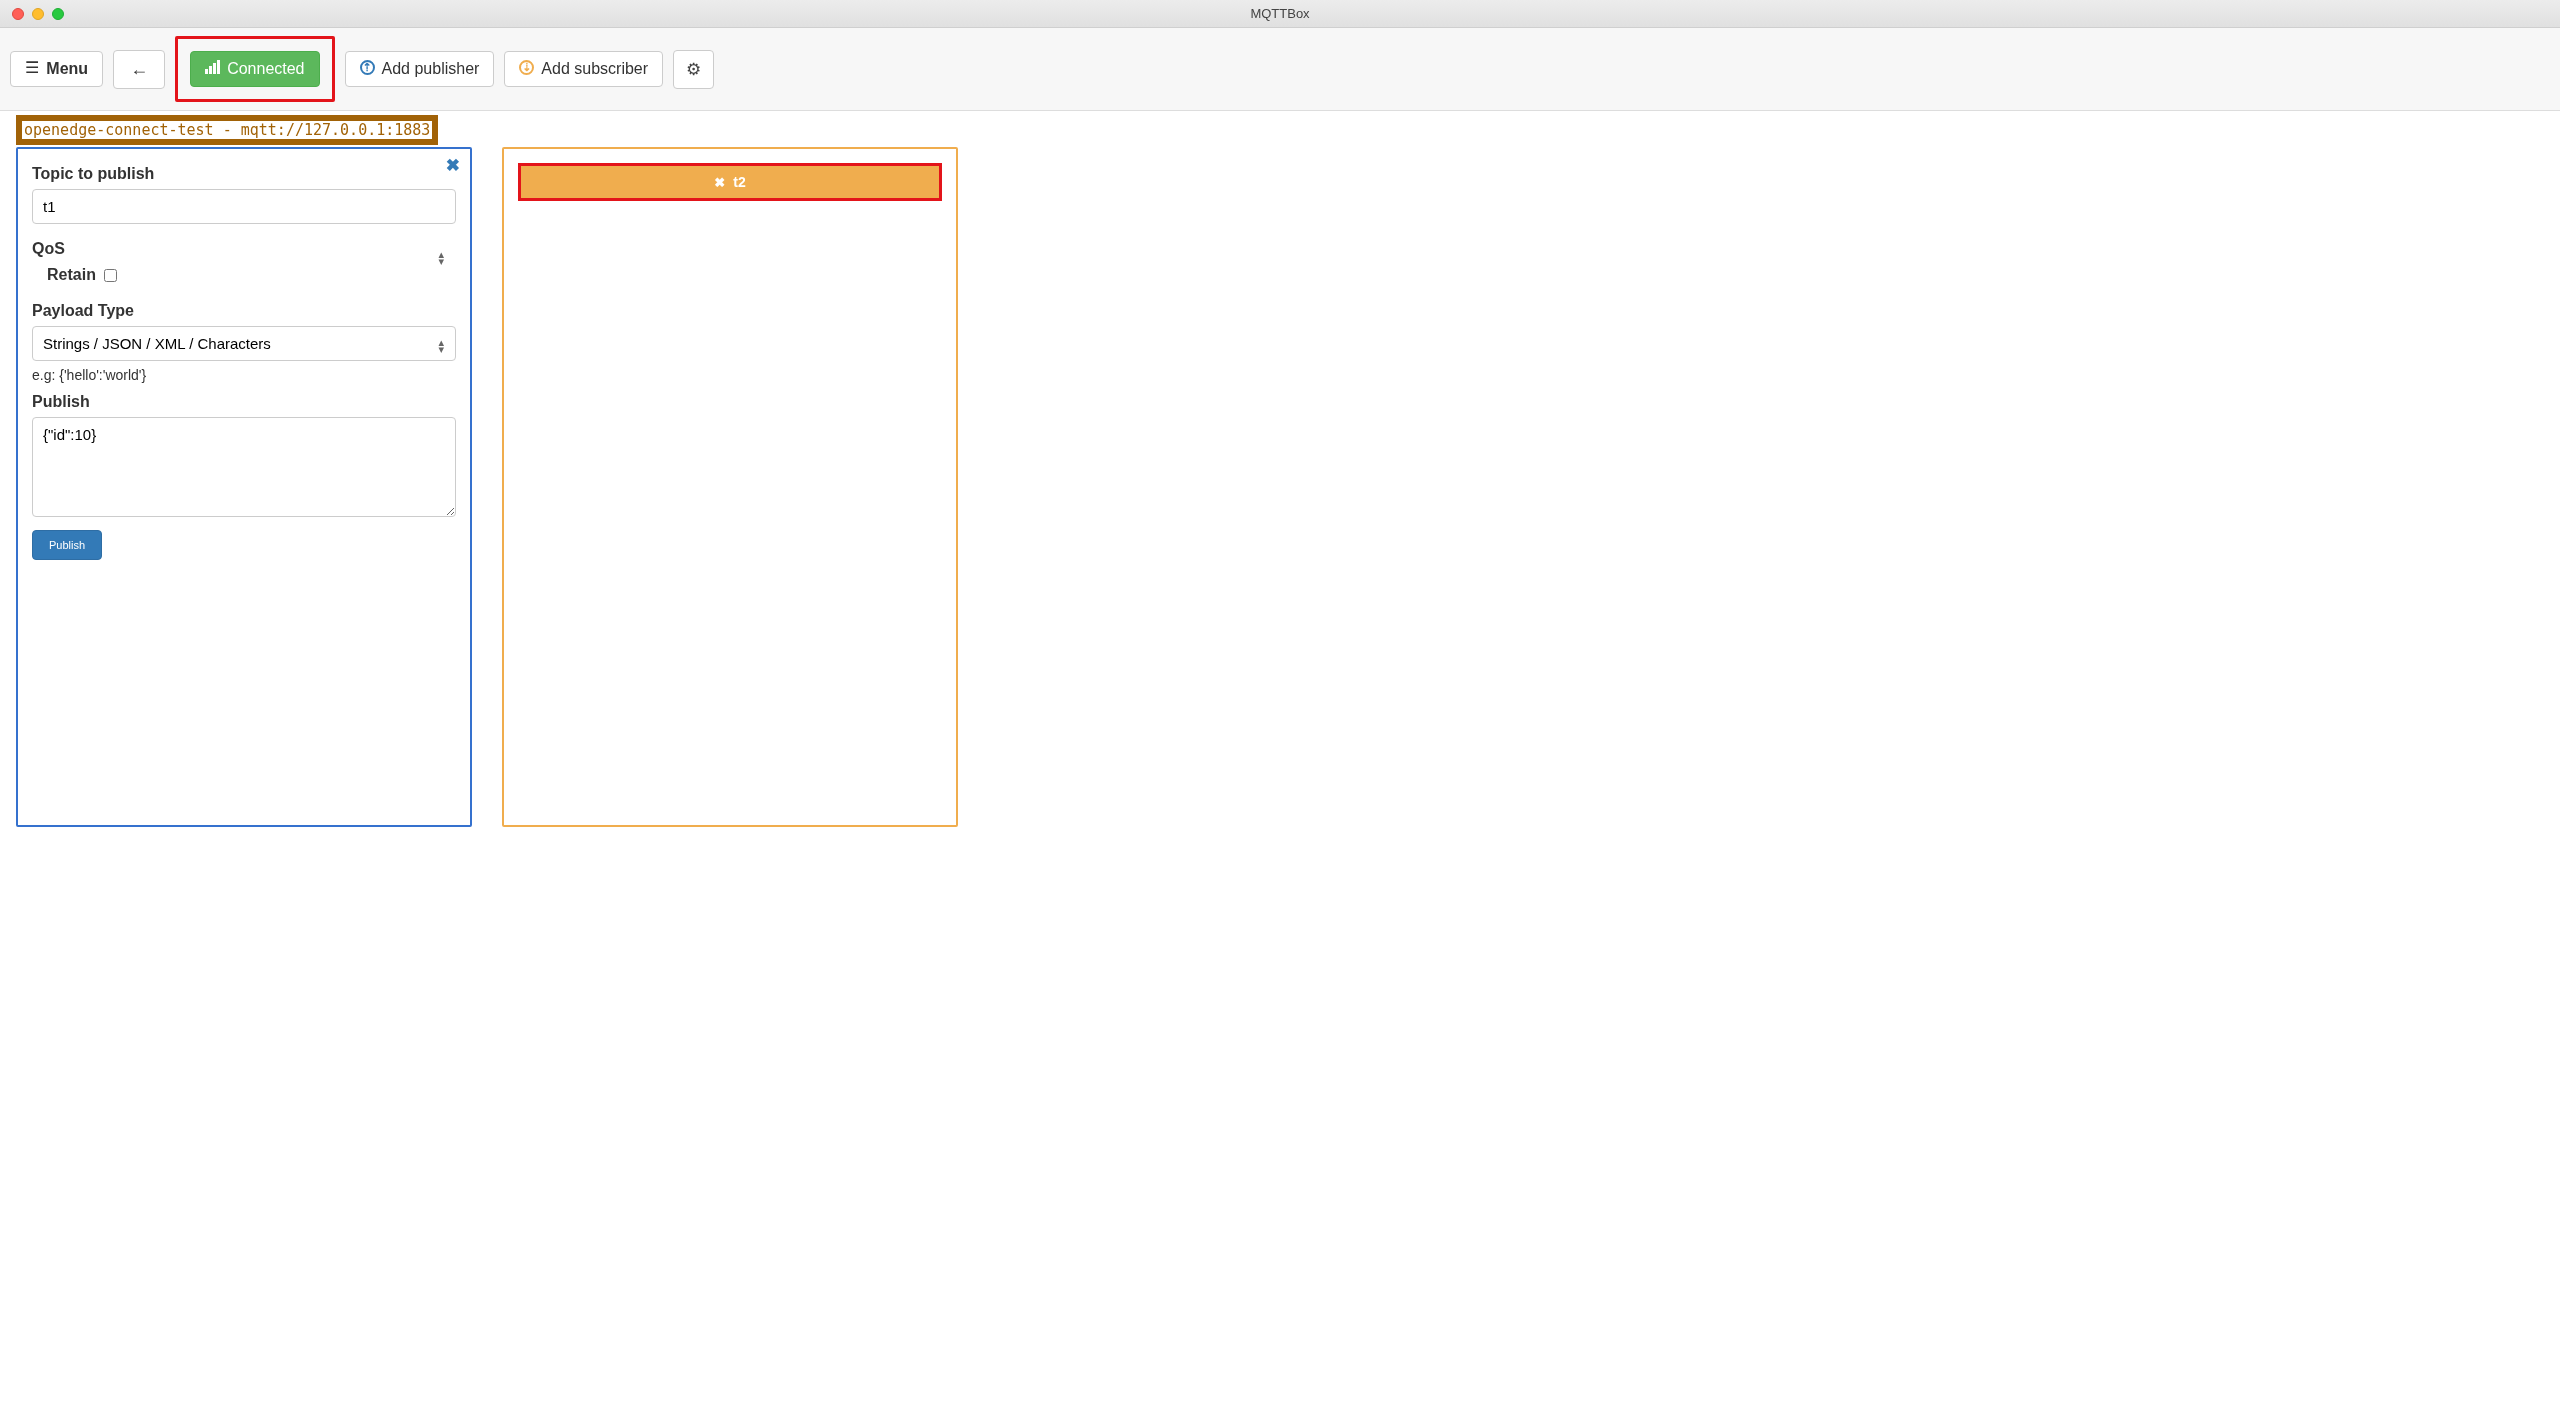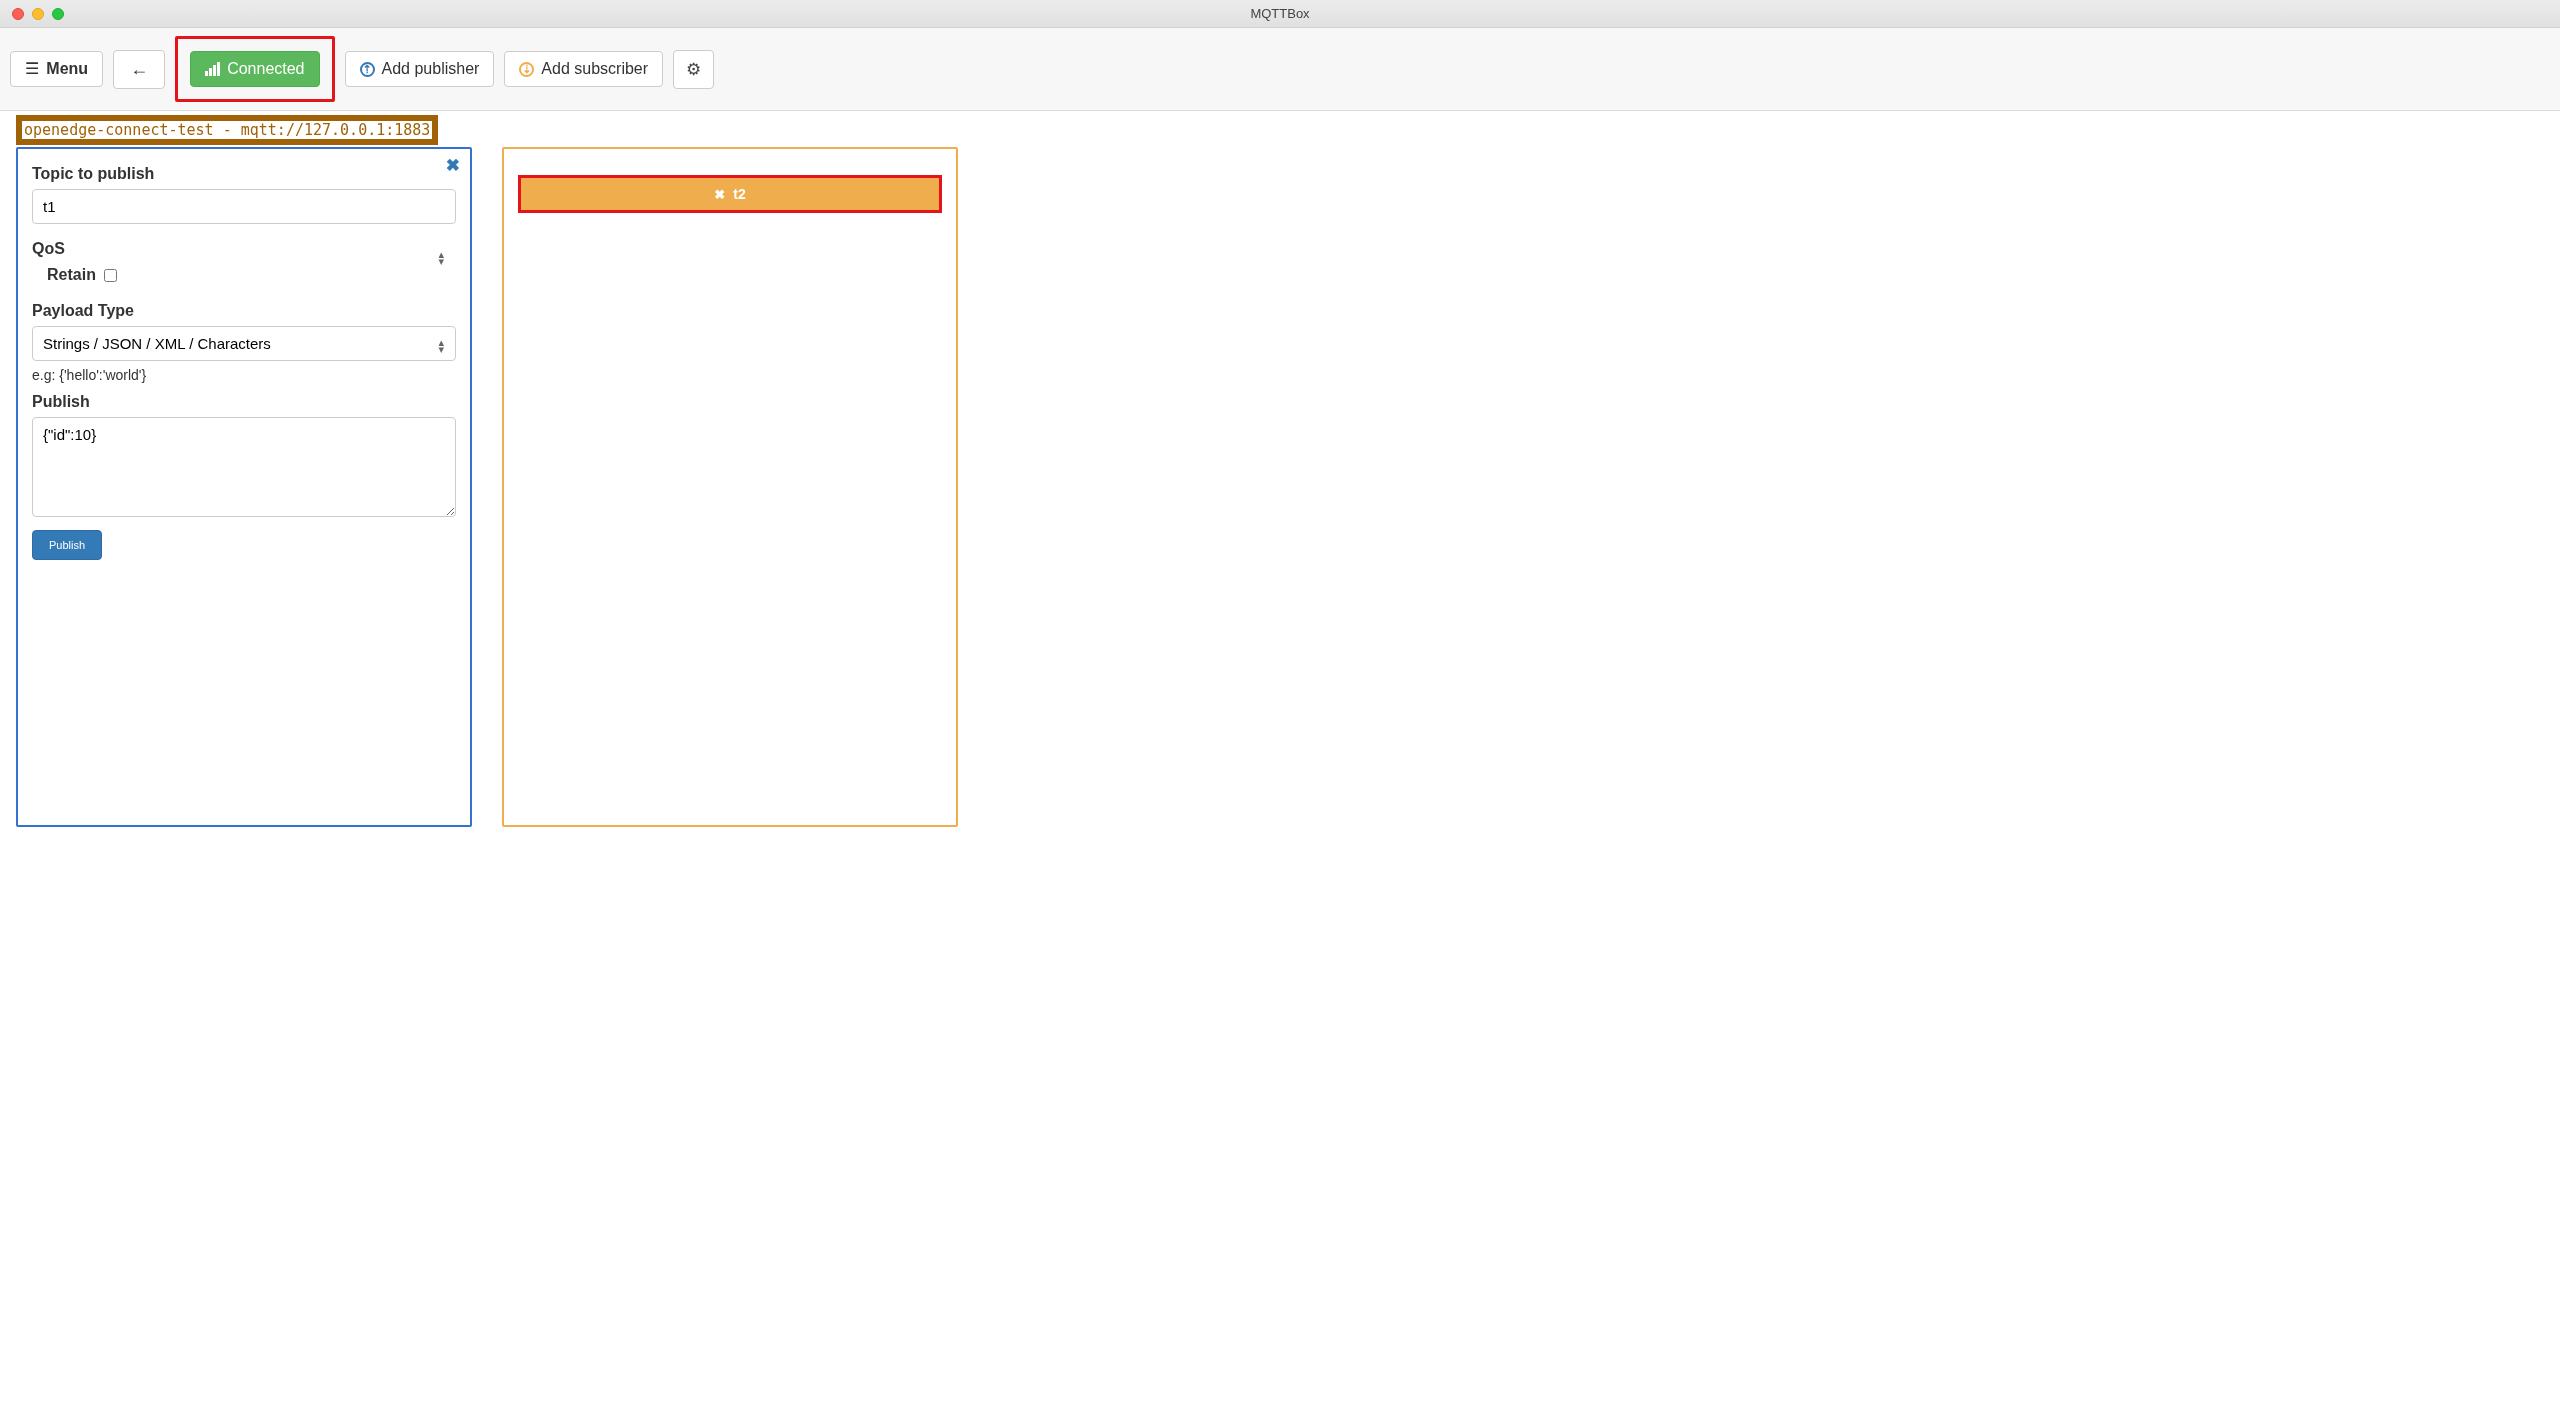--- a/index.html
+++ b/index.html
@@ -40,7 +40,7 @@
       padding: 8px 14px;
       font-size: 16px;
       color: #333;
-      display: inline-flex; align-items: center; gap: 7px;
+      display: inline-flex; gap: 7px;
       cursor: pointer;
     }
     .btn-green {

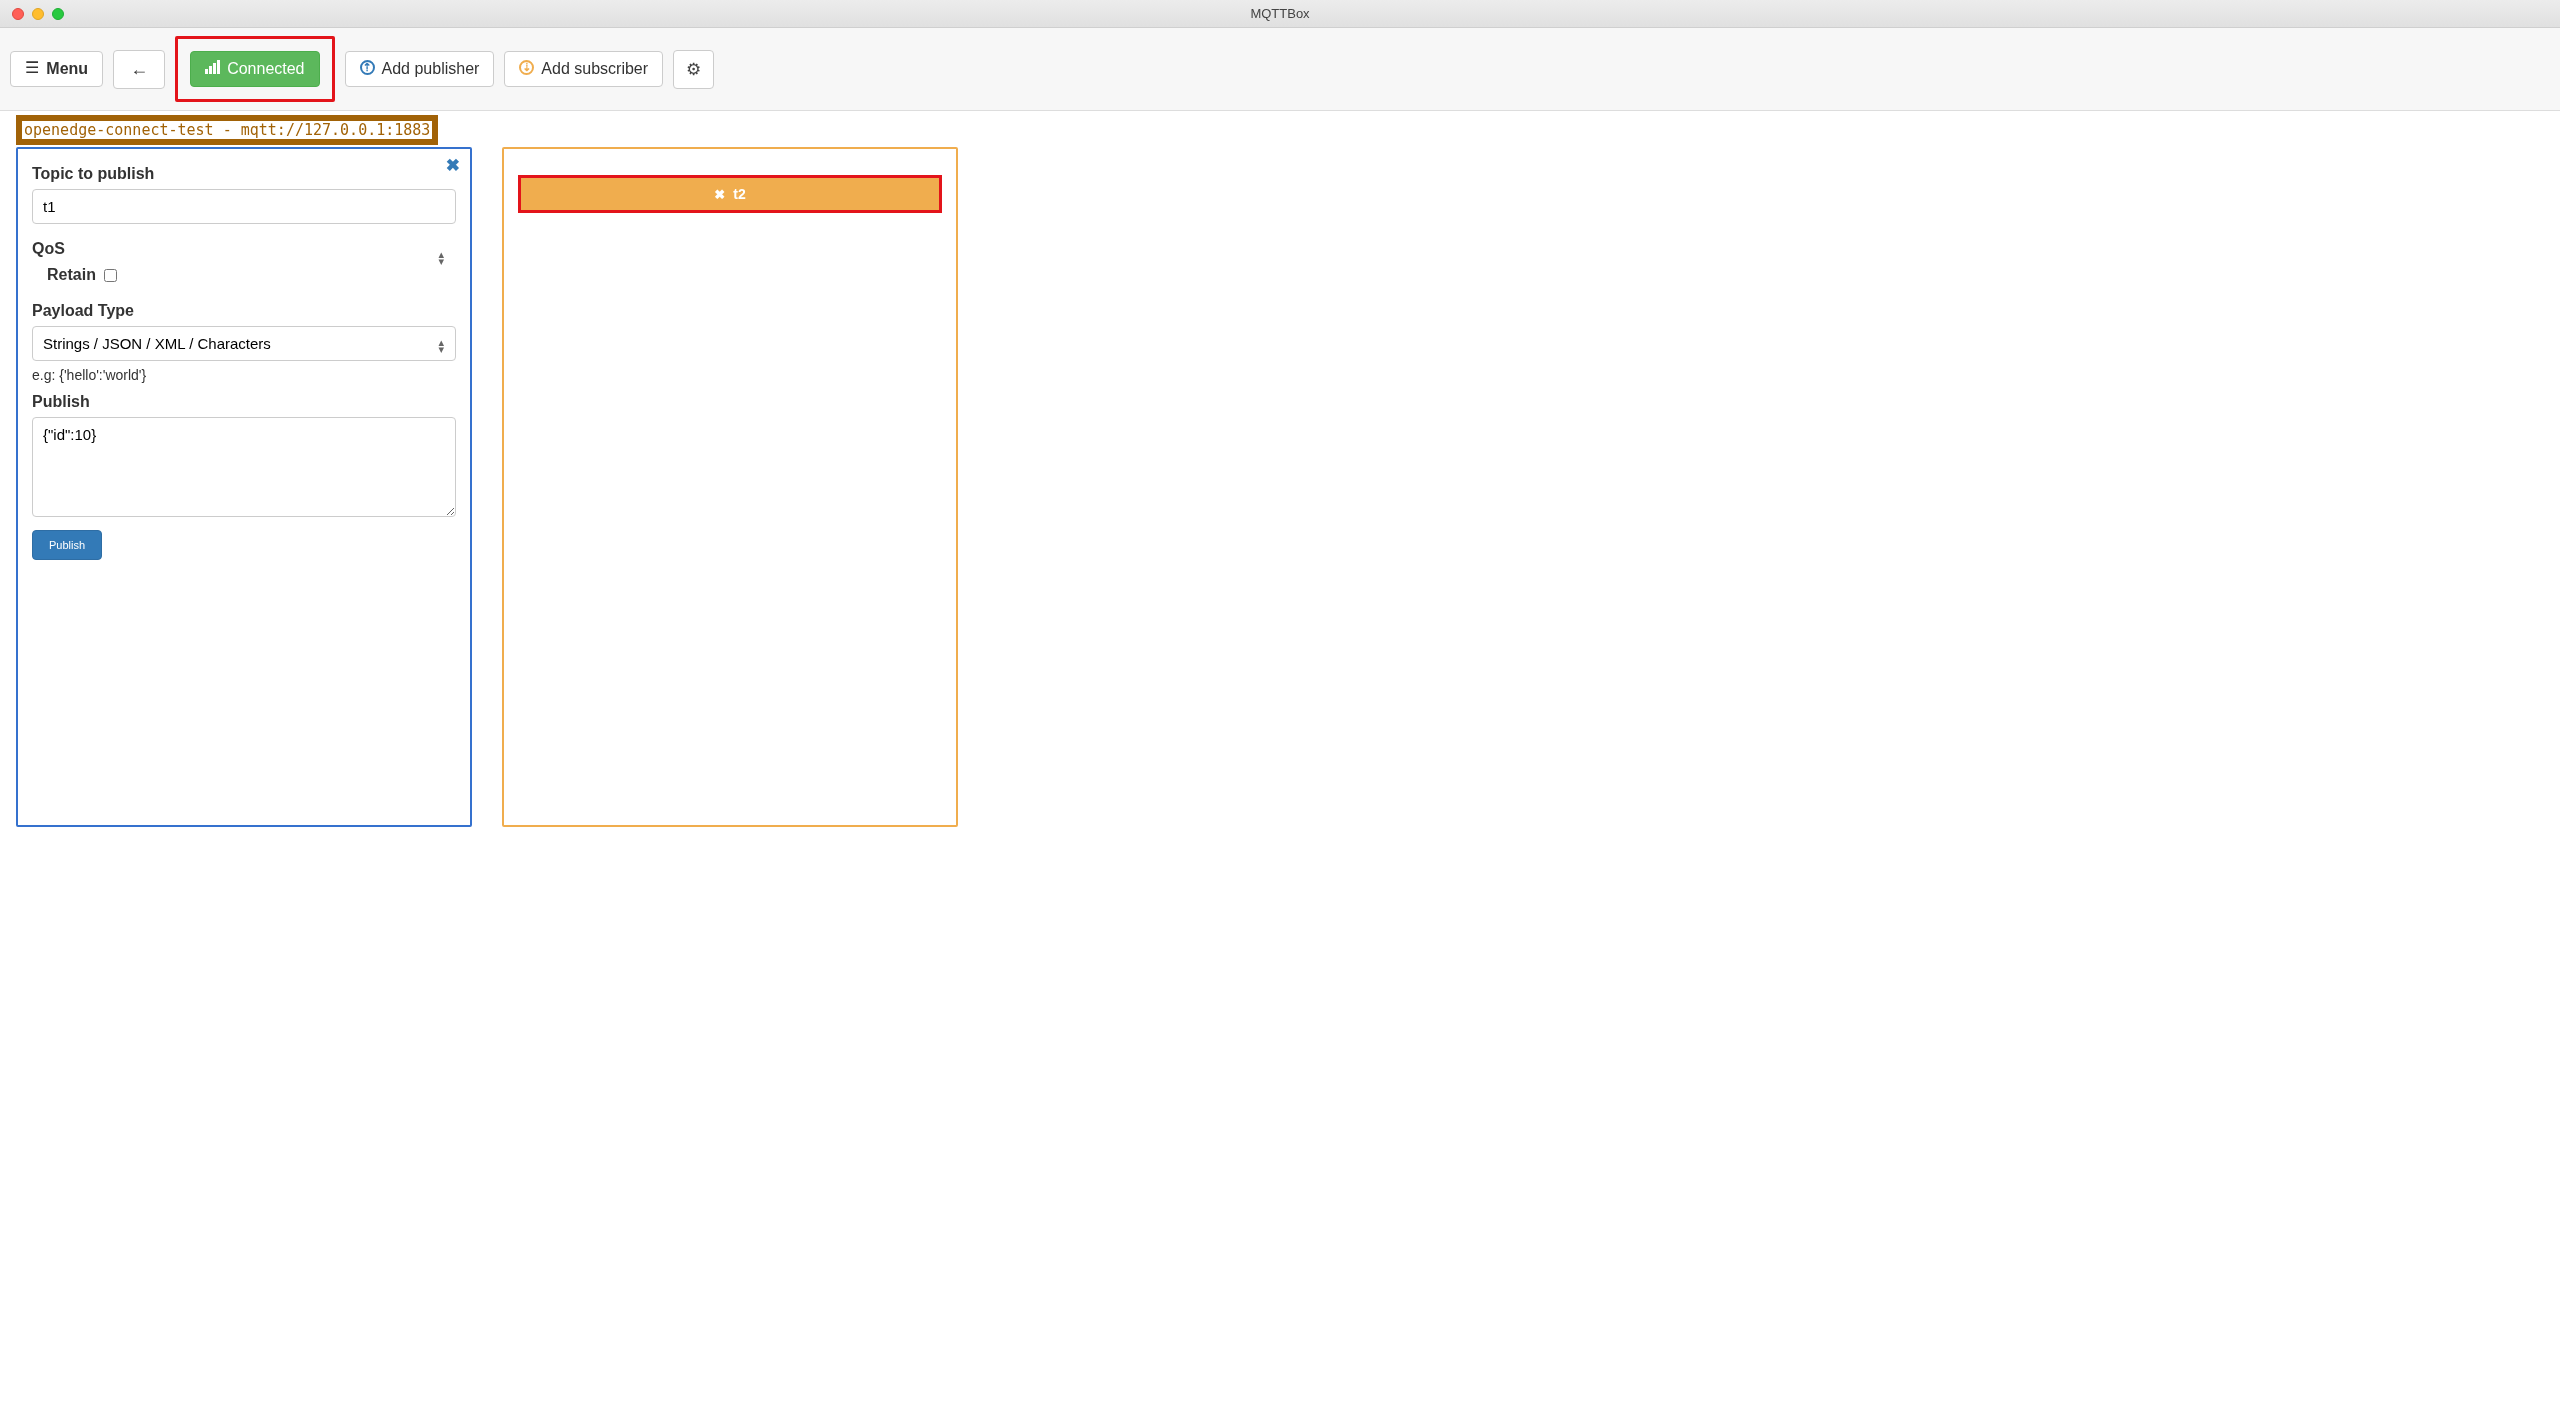--- a/index.html
+++ b/index.html
@@ -102,7 +102,7 @@
     .sub-header {
       background: #f0ad4e; color: #fff;
       border: 3px solid #E3141A;
-      margin: 16px 0;
+      margin: 4px 0;
       padding: 8px 0;
       text-align: center;
       font-size: 14px; font-weight: 600;

